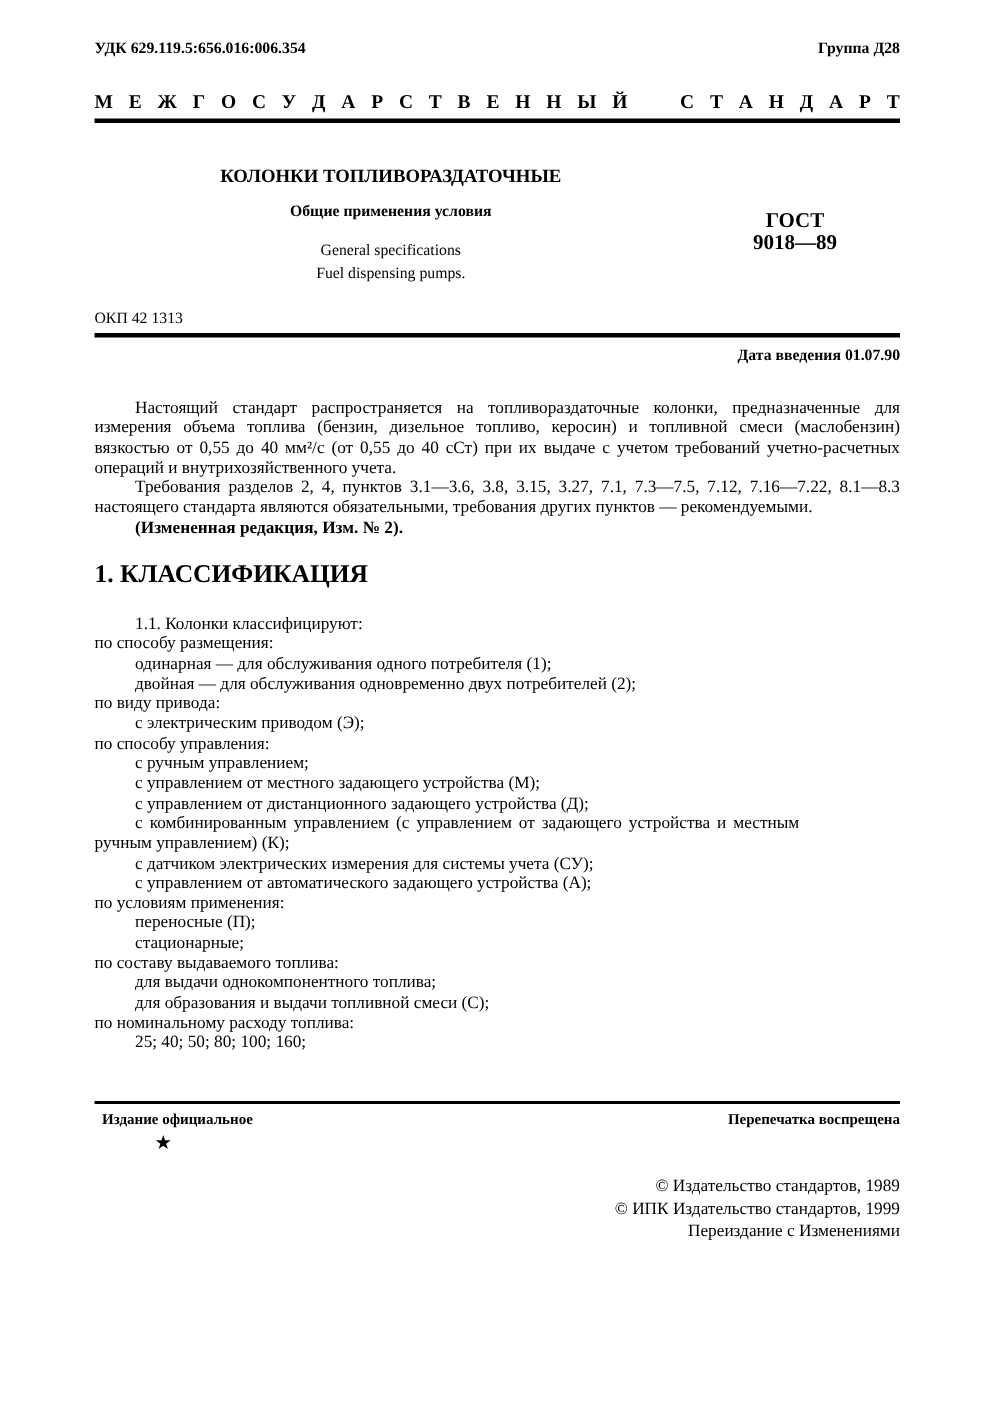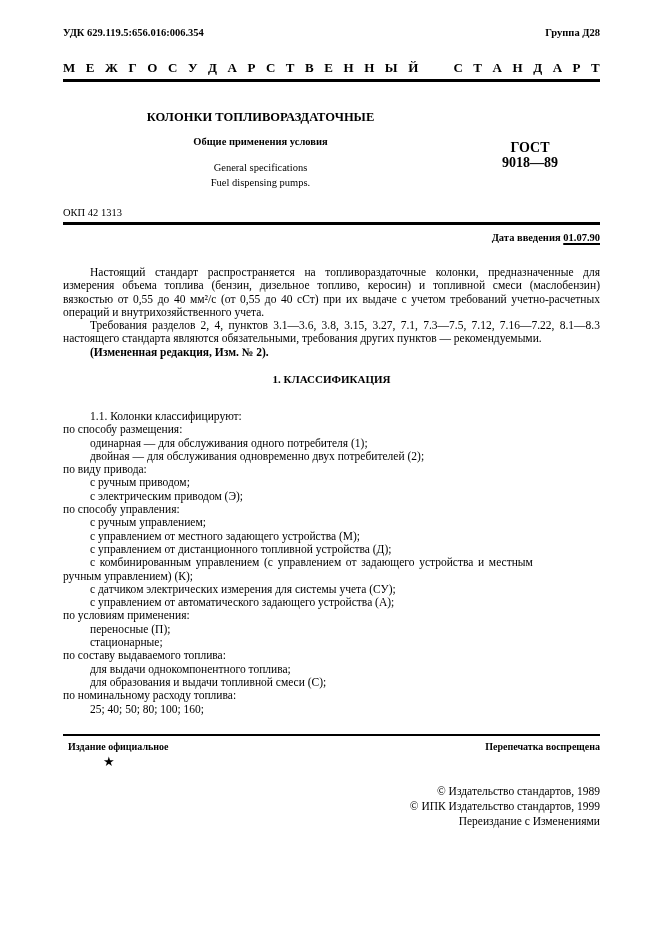--- a/index.html
+++ b/index.html
@@ -26,7 +26,7 @@
 
     .okp { left: 63px; top: 207px; font-size: 10.5px; }
     .date { right: 61px; top: 232px; font-size: 10.5px; font-weight: bold; }
-    .date .val { text-decoration: underline; text-decoration-thickness: 1.5px; text-underline-offset: 2px; text-align: right; }
+    .date .val { text-decoration-thickness: 1.5px; text-underline-offset: 2px; text-align: right; }
 
     .body { left: 90px; width: 510px; font-size: 11.5px; line-height: 13.3px; }
     .para { text-indent: 27px; text-align: justify; margin-left: -27px; width: 537px; }

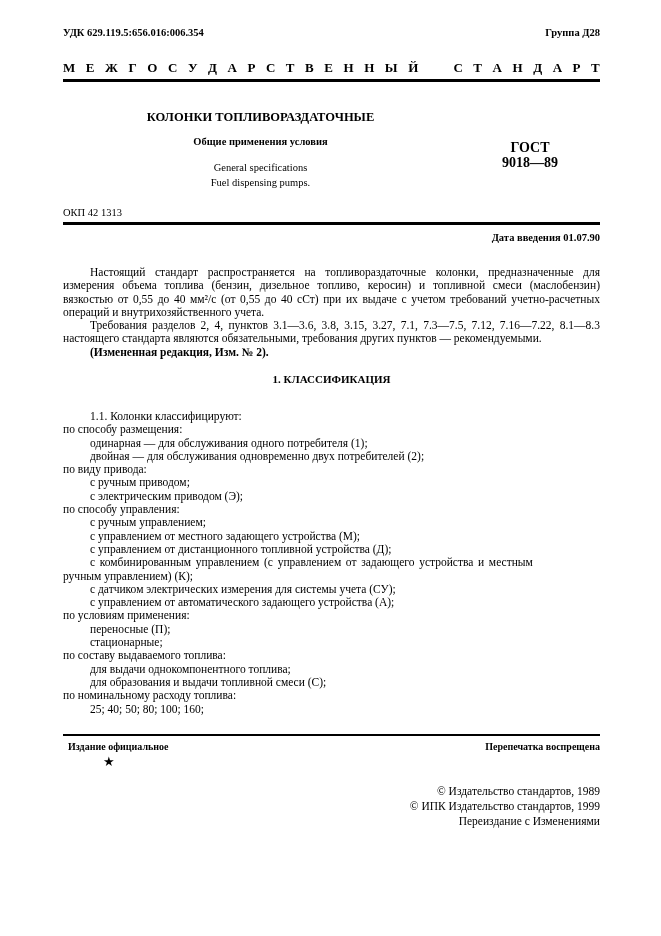--- a/index.html
+++ b/index.html
@@ -32,7 +32,7 @@
     .para { text-indent: 27px; text-align: justify; margin-left: -27px; width: 537px; }
     .amend { font-weight: bold; }
 
-    .sect-title { left: 63px; width: 537px; top: 373px; text-align: center; font-size: 11px; font-weight: bold; }
+    .sect-title { left: 63px; width: 537px; top: 373px; font-size: 17px; font-weight: bold; }
 
     .list { left: 90px; top: 398px; font-size: 11.5px; line-height: 13.3px; width: 510px; margin-top: 12px; }
     .l0 { margin-left: -27px; }

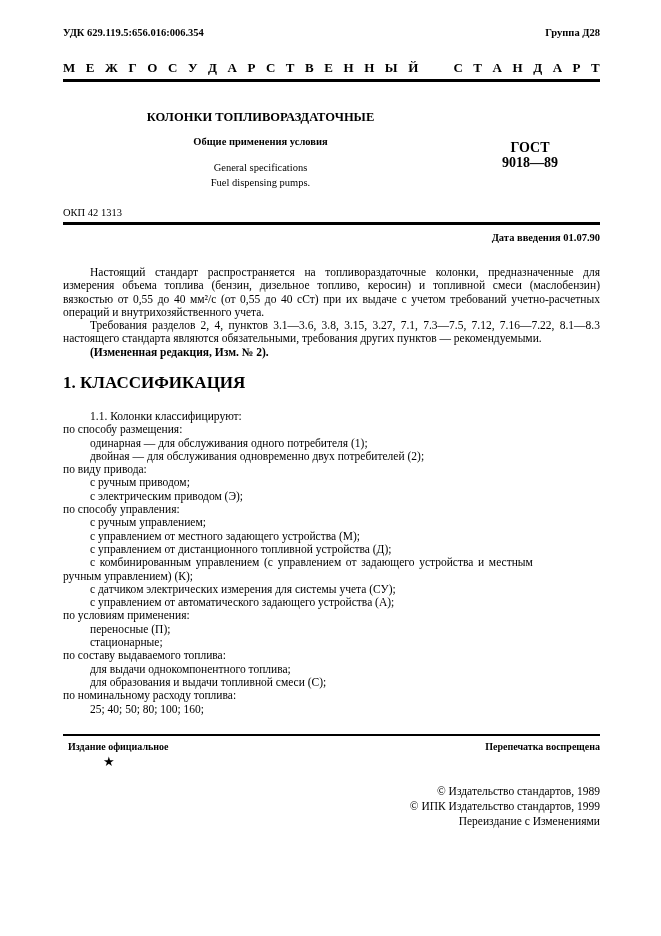--- a/index.html
+++ b/index.html
@@ -114,7 +114,6 @@
   <div class="l1">двойная — для обслуживания одновременно двух потребителей (2);</div>
 
   <div class="l0">по виду привода:</div>
-  <div class="l1">с ручным приводом;</div>
   <div class="l1">с электрическим приводом (Э);</div>
 
   <div class="l0">по способу управления:</div>

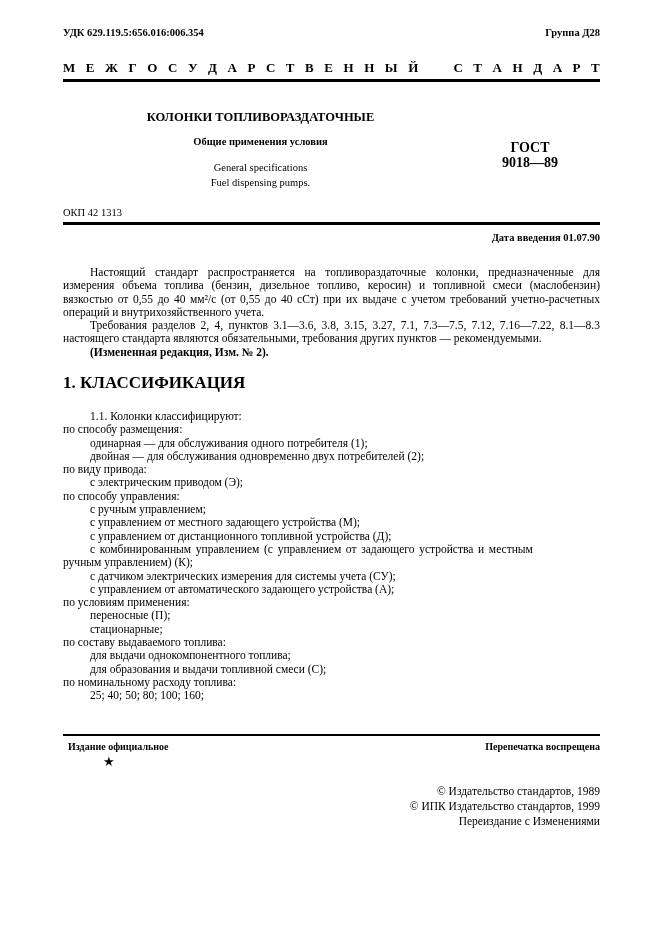--- a/index.html
+++ b/index.html
@@ -119,7 +119,7 @@
   <div class="l0">по способу управления:</div>
   <div class="l1">с ручным управлением;</div>
   <div class="l1">с управлением от местного задающего устройства (М);</div>
-  <div class="l1">с управлением от дистанционного топливной устройства (Д);</div>
+  <div class="l1">с управлением от дистанционного задающего устройства (Д);</div>
   <div class="l1" style="word-spacing:1.8px;">с комбинированным управлением (с управлением от задающего устройства и местным</div>
   <div class="l0">ручным управлением) (К);</div>
   <div class="l1">с датчиком электрических измерения для системы учета (СУ);</div>

